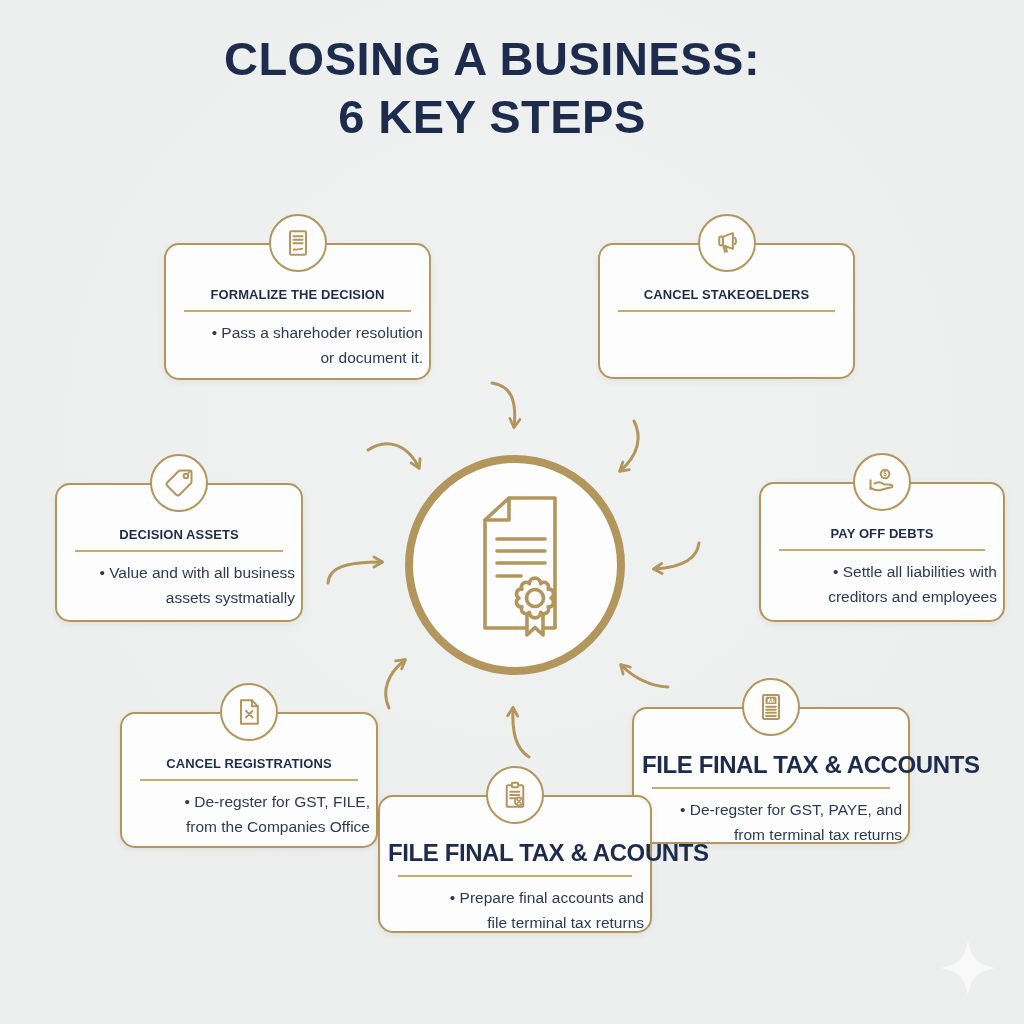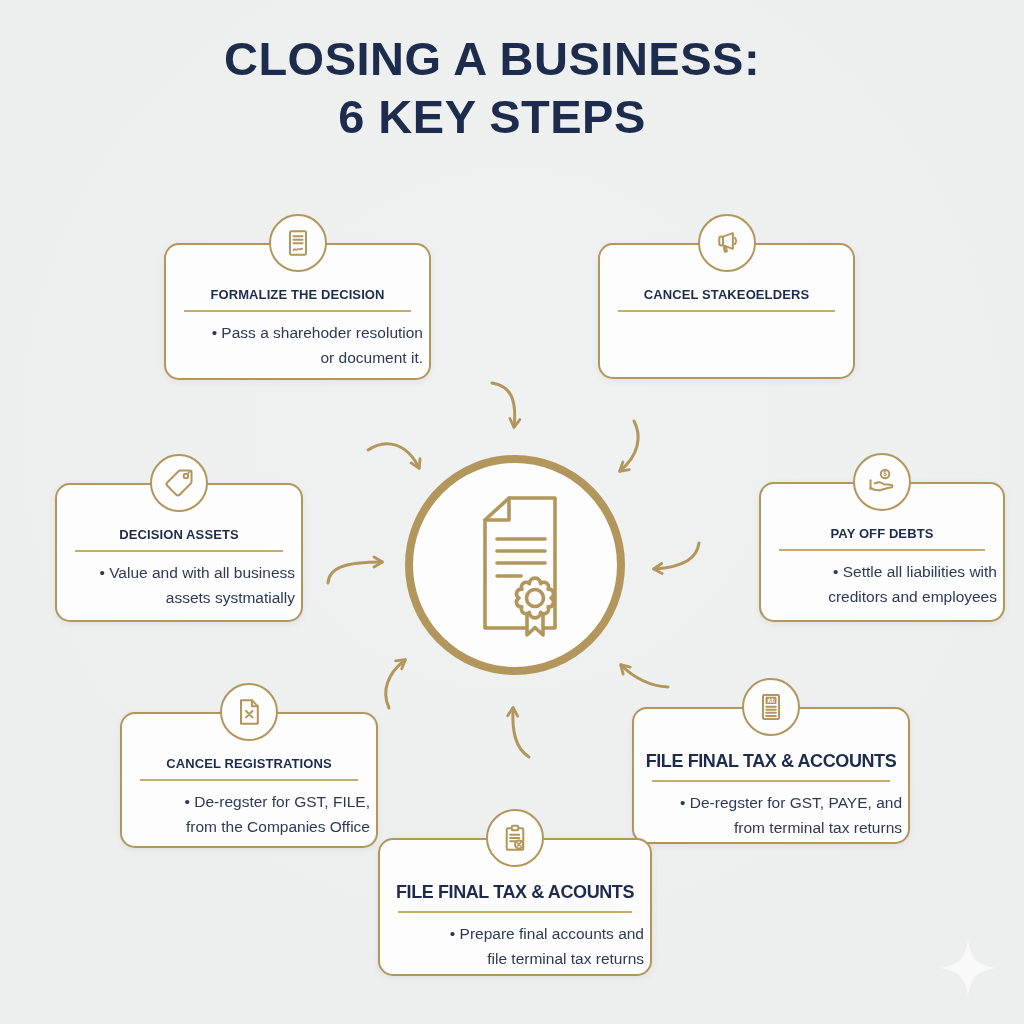--- a/index.html
+++ b/index.html
@@ -34,7 +34,7 @@
     margin:0;padding:0 8px;font-size:13px;font-weight:bold;letter-spacing:.1px;
     color:var(--navy);white-space:nowrap;
   }
-  .card--tight h3{font-size:18px;letter-spacing:-.4px;}
+  .card--tight h3{font-size:24px;letter-spacing:-.4px;}
   .divider{height:2px;background:var(--gold_light);margin:8px 18px 9px;}
   .card p{
     margin:0 6px 0 12px;font-size:15.5px;line-height:1.6;text-align:right;

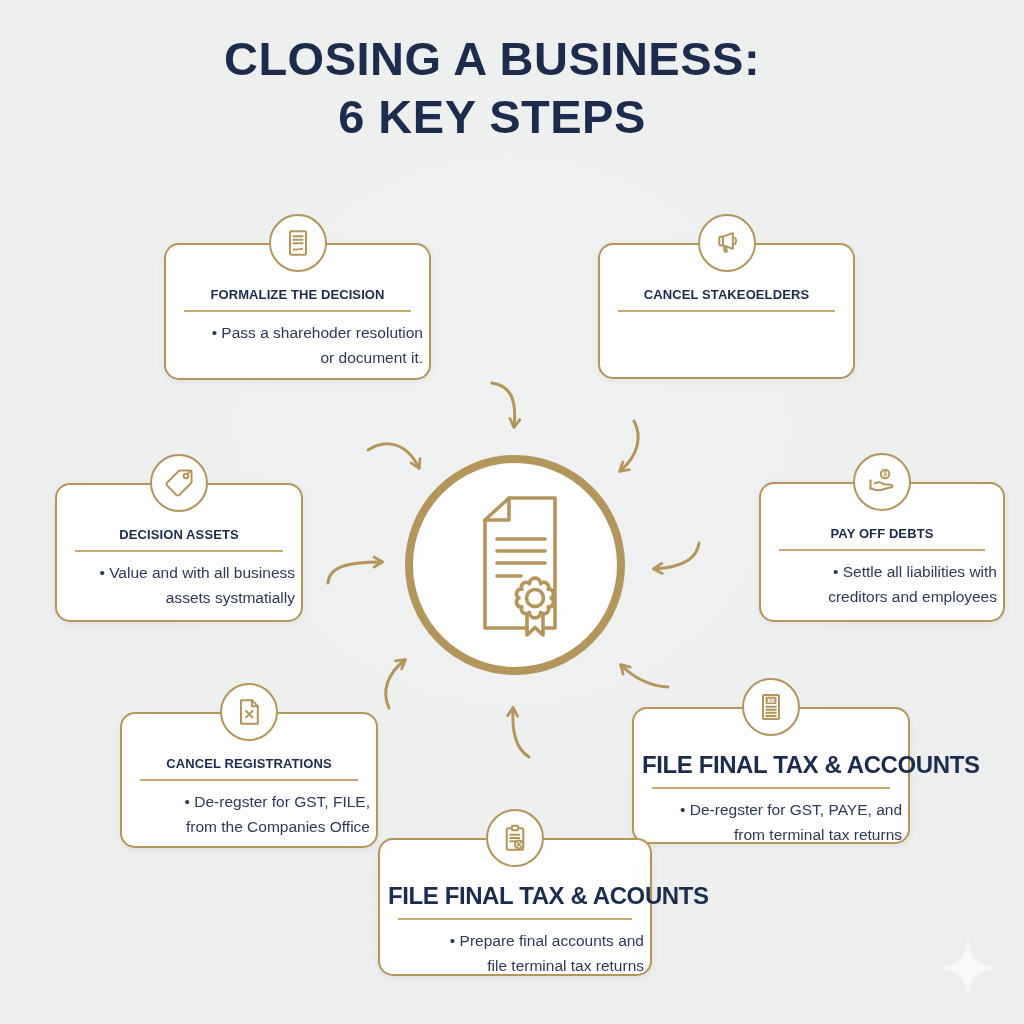--- a/index.html
+++ b/index.html
@@ -182,7 +182,7 @@
 from terminal tax returns</p>
 </div>
 
-<div class="card card--tight" style="left:378px;top:838px;width:274px;height:138px;">
+<div class="card card--tight" style="left:378px;top:795px;width:274px;height:138px;">
   <div class="icon-circle">
     <svg width="32" height="32" viewBox="0 0 24 24" fill="none" stroke="currentColor" stroke-width="1.5" stroke-linecap="round" stroke-linejoin="round">
       <rect x="5.8" y="4.6" width="12.4" height="16.2" rx="1.2"></rect>

